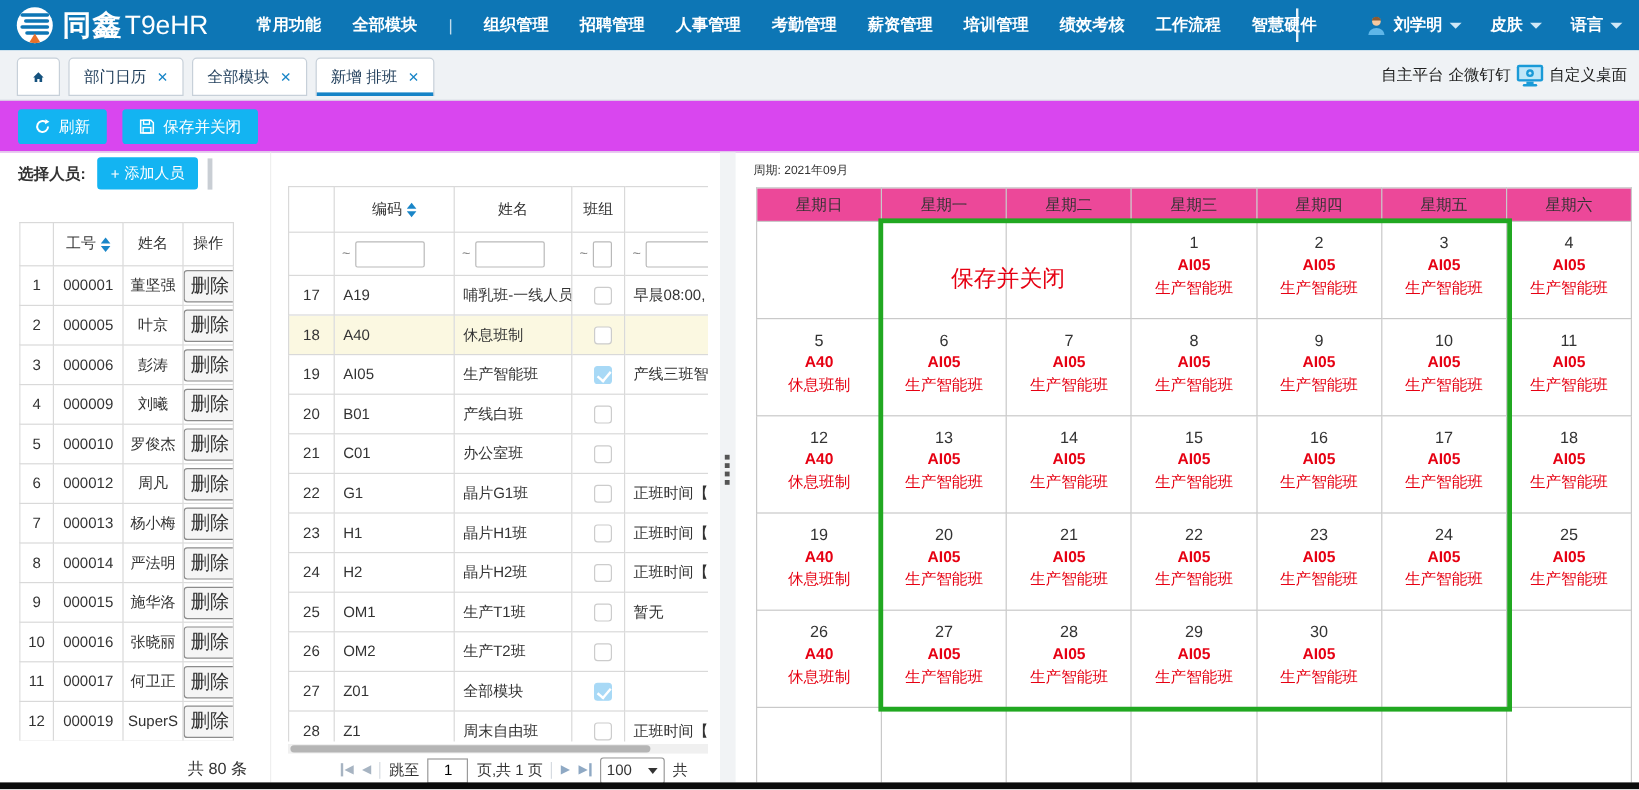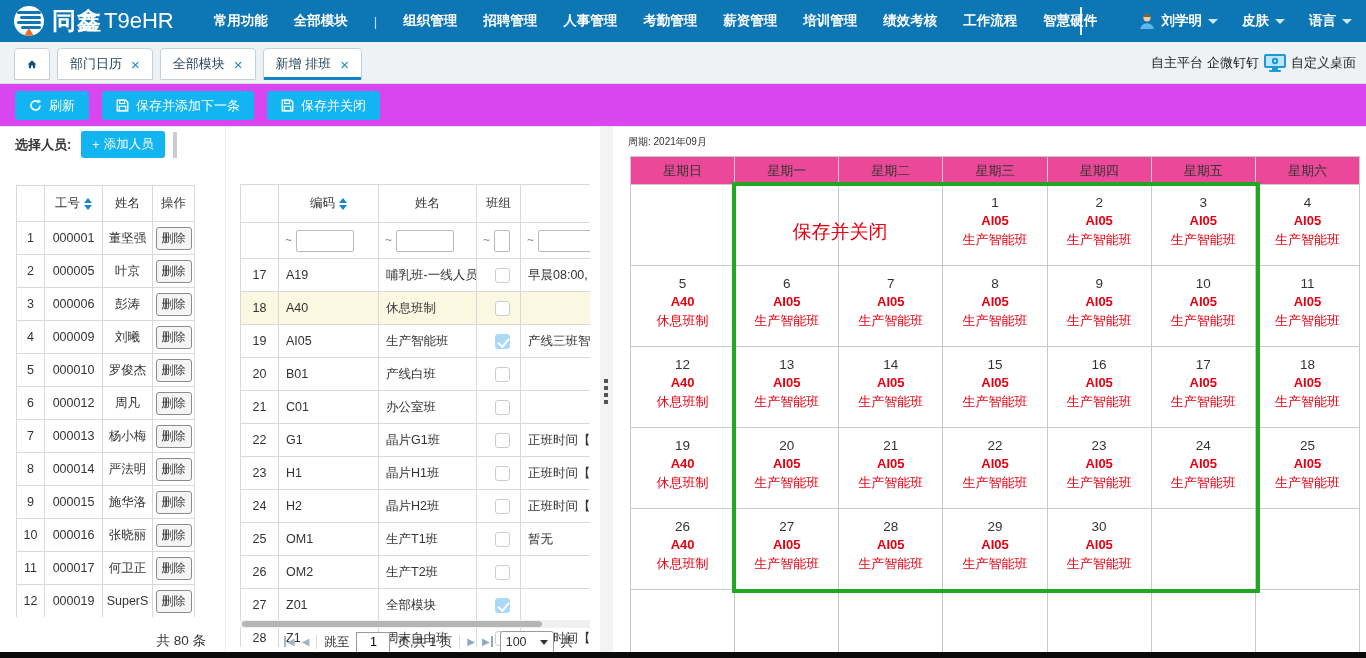--- a/index.html
+++ b/index.html
@@ -222,14 +222,6 @@
           <rect x="4.5" y="1.5" width="6" height="4" fill="none" stroke="#fff" stroke-width="1.4"></rect>
           <rect x="4" y="9" width="8" height="5.5" fill="none" stroke="#fff" stroke-width="1.4"></rect>
         </svg>
-        <span>保存并添加下一条</span>
-      </button>
-      <button class="btn-cyan">
-        <svg width="13" height="13" viewBox="0 0 16 16">
-          <path d="M1.5 1.5 H12 L14.5 4 V14.5 H1.5 Z" fill="none" stroke="#fff" stroke-width="1.6"></path>
-          <rect x="4.5" y="1.5" width="6" height="4" fill="none" stroke="#fff" stroke-width="1.4"></rect>
-          <rect x="4" y="9" width="8" height="5.5" fill="none" stroke="#fff" stroke-width="1.4"></rect>
-        </svg>
         <span>保存并关闭</span>
       </button>
     </div>

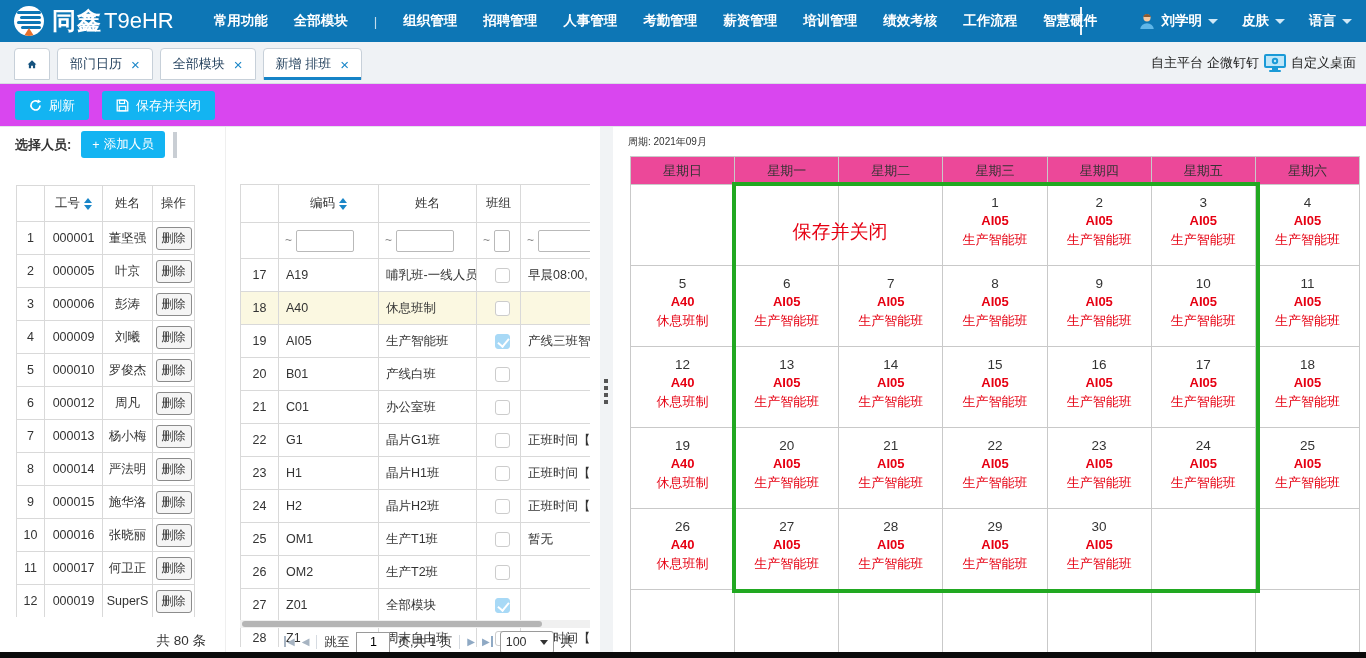--- a/index.html
+++ b/index.html
@@ -75,7 +75,7 @@
   .lp-footer { position:absolute; right:6px; bottom:2px; font-size:13.5px; color:#333; }
 
   
-  .mid-wrap { position:absolute; left:240px; top:155px; width:350px; height:463px; overflow:hidden;margin-top:29px; }
+  .mid-wrap { position:absolute; left:240px; top:155px; width:350px; height:463px; overflow:hidden; }
   .mid-table { width:350px; }
   .mid-table th { font-weight:400; background:#fff; }
   .mt-head th { height:38px; text-align:center; font-size:12.5px; color:#333; }

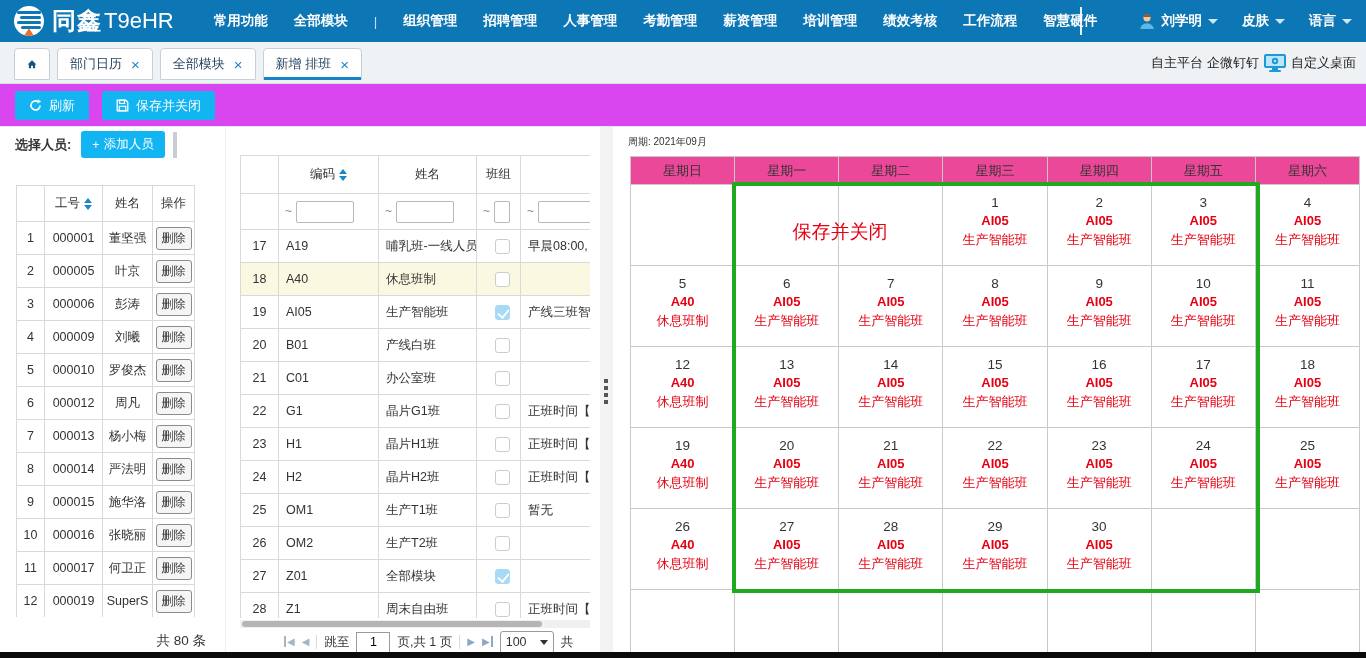--- a/index.html
+++ b/index.html
@@ -71,7 +71,7 @@
   .sort i { width:0; height:0; border-left:4px solid transparent; border-right:4px solid transparent; display:block; }
   .sort .up { border-bottom:5px solid #1a86c8; }
   .sort .dn { border-top:5px solid #1a86c8; }
-  .btn-del { font-size:12px; padding:2px 5px; border:1px solid #8c8c8c; background:#f5f5f5; border-radius:3px; color:#333; cursor:pointer; font-family:inherit; }
+  .btn-del { font-size:16px; padding:2px 5px; border:1px solid #8c8c8c; background:#f5f5f5; border-radius:3px; color:#333; cursor:pointer; font-family:inherit; }
   .lp-footer { position:absolute; right:6px; bottom:2px; font-size:13.5px; color:#333; }
 
   

